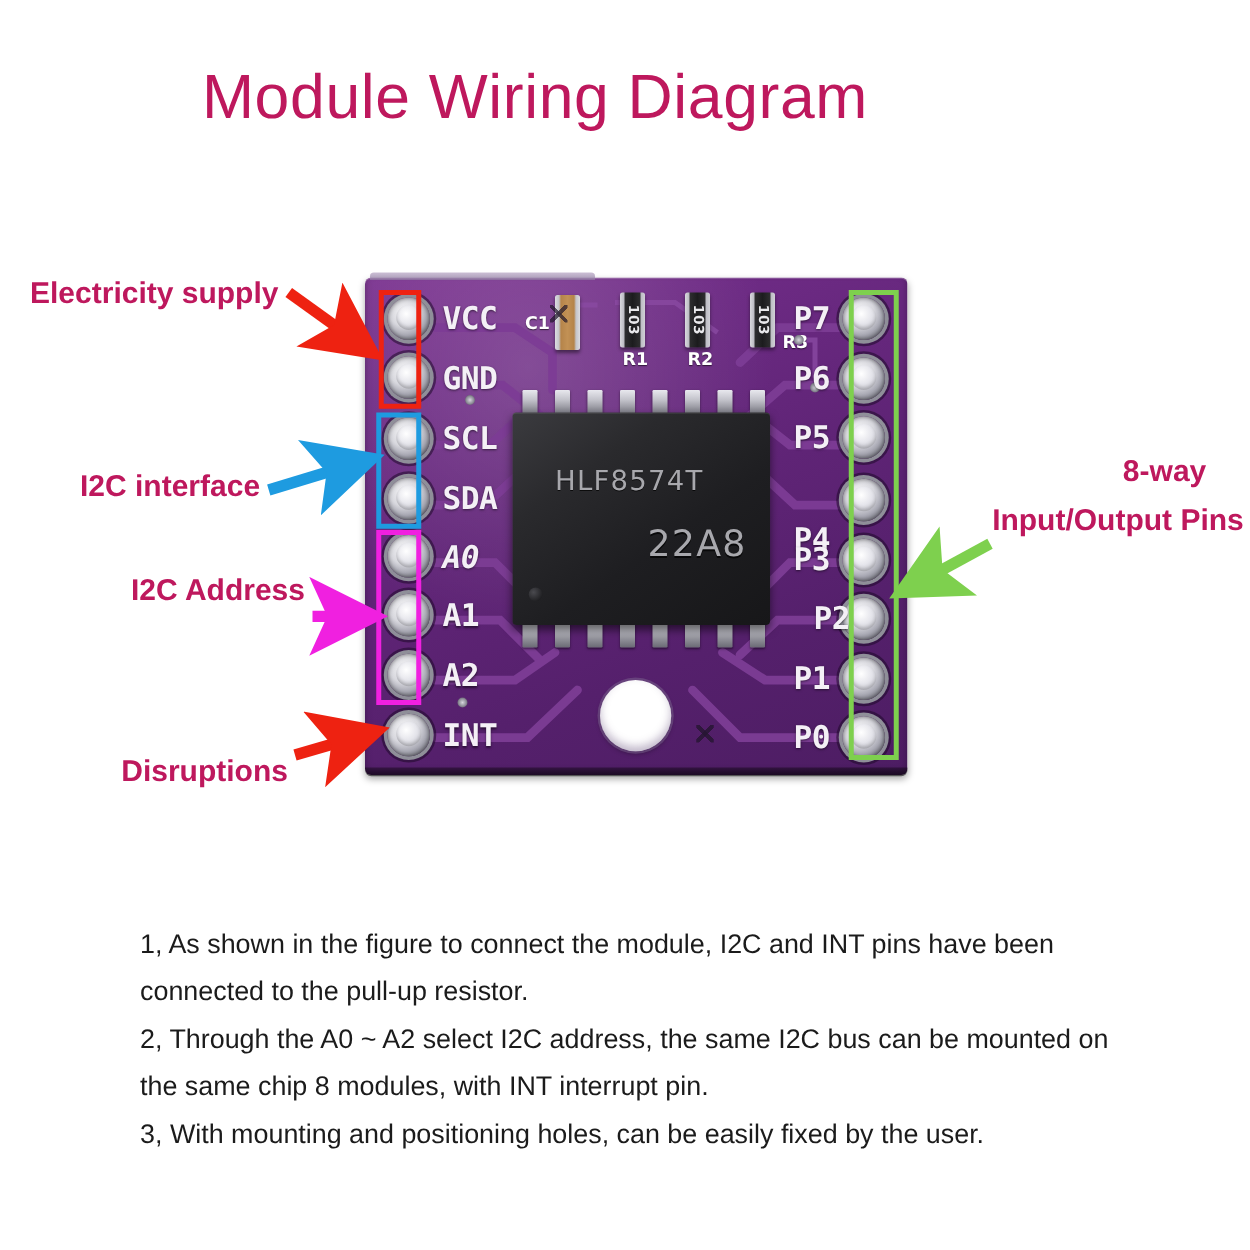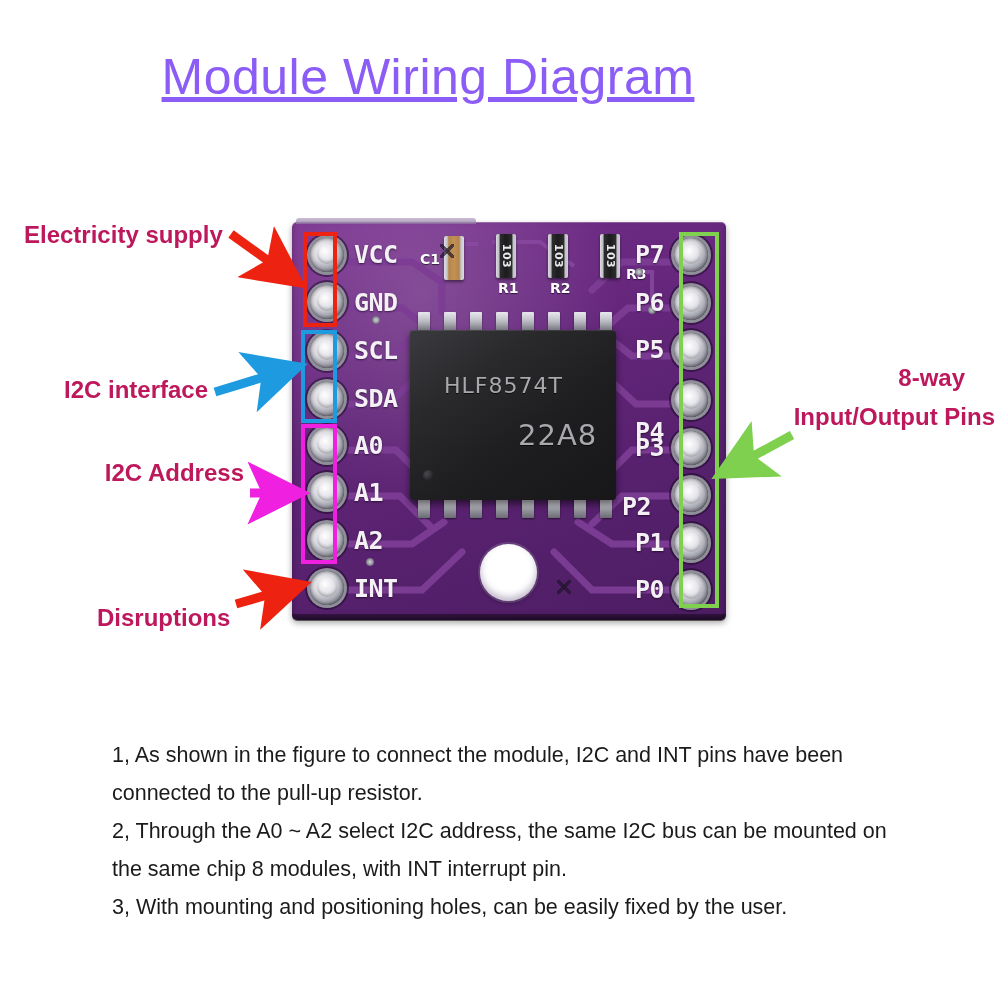--- a/index.html
+++ b/index.html
@@ -24,10 +24,9 @@
     text-align: center;
     font-size: 50px;
     font-weight: 400;
-    color: #8b5cf6;
+    color: #be185d;
     letter-spacing: 0.5px;
     font-family: "Liberation Sans", sans-serif;
-    text-decoration: underline;
   }
 
   

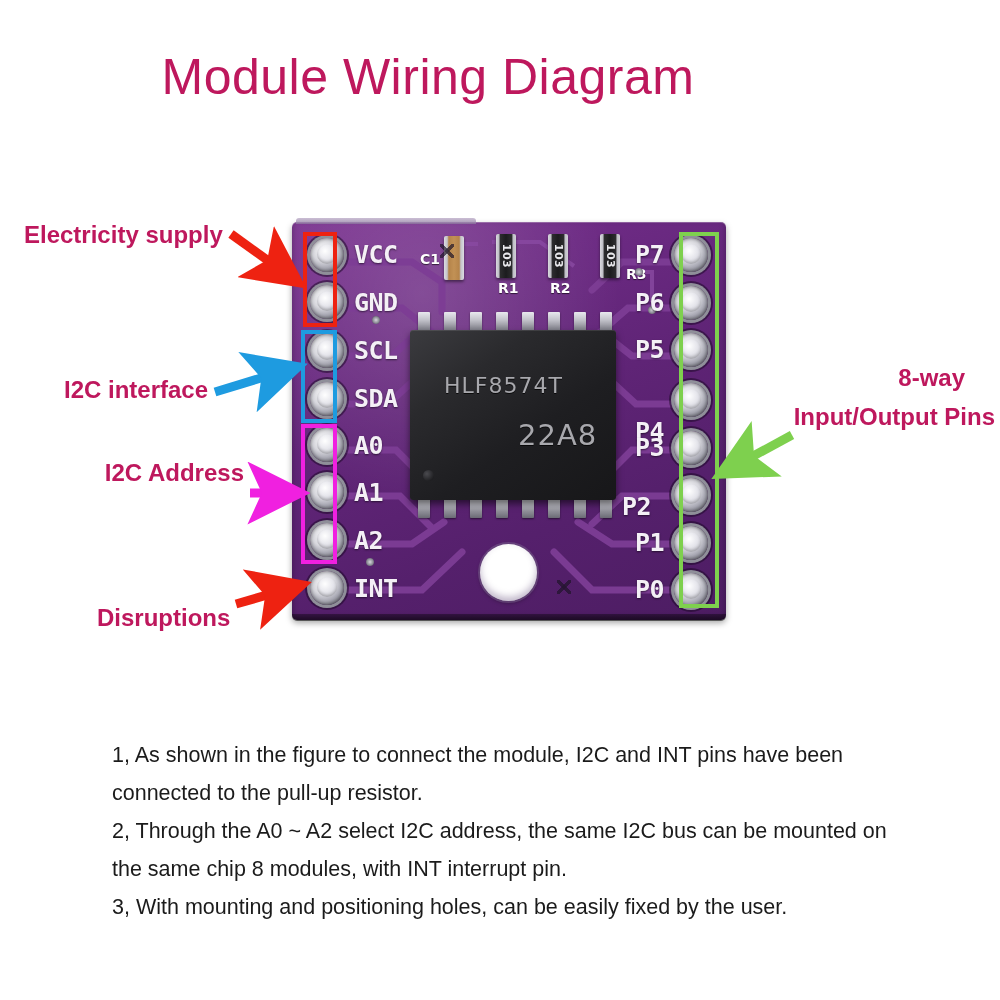--- a/index.html
+++ b/index.html
@@ -342,7 +342,7 @@
     <div class="silk" style="left:62px; top:66px;">GND</div>
     <div class="silk" style="left:62px; top:114px;">SCL</div>
     <div class="silk" style="left:62px; top:162px;">SDA</div>
-    <div class="silk" style="left:62px; top:209px;">A0</div>
+    <div class="silk" style="left:62px; top:209px;font-style:italic;">A0</div>
     <div class="silk" style="left:62px; top:256px;">A1</div>
     <div class="silk" style="left:62px; top:304px;">A2</div>
     <div class="silk" style="left:62px; top:352px;">INT</div>

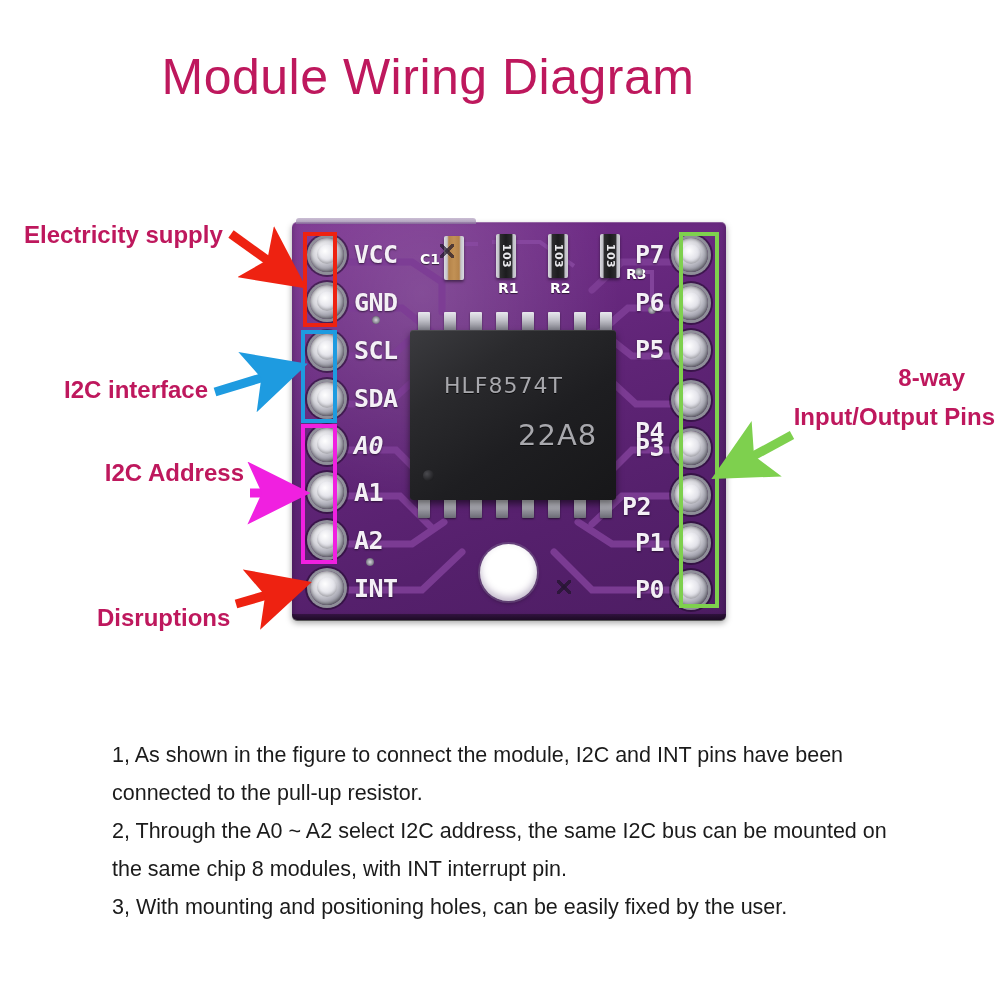--- a/index.html
+++ b/index.html
@@ -361,7 +361,7 @@
     <div class="silk right" style="left:300px; width:72px; top:113px;">P5</div>
     <div class="silk right" style="left:300px; width:72px; top:163px;margin-top:32px;">P4</div>
     <div class="silk right" style="left:300px; width:72px; top:211px;">P3</div>
-    <div class="silk right" style="left:287px; width:72px; top:258px;margin-top:12px;">P2</div>
+    <div class="silk right" style="left:316px; width:72px; top:258px;">P2</div>
     <div class="silk right" style="left:300px; width:72px; top:306px;">P1</div>
     <div class="silk right" style="left:300px; width:72px; top:353px;">P0</div>
 

